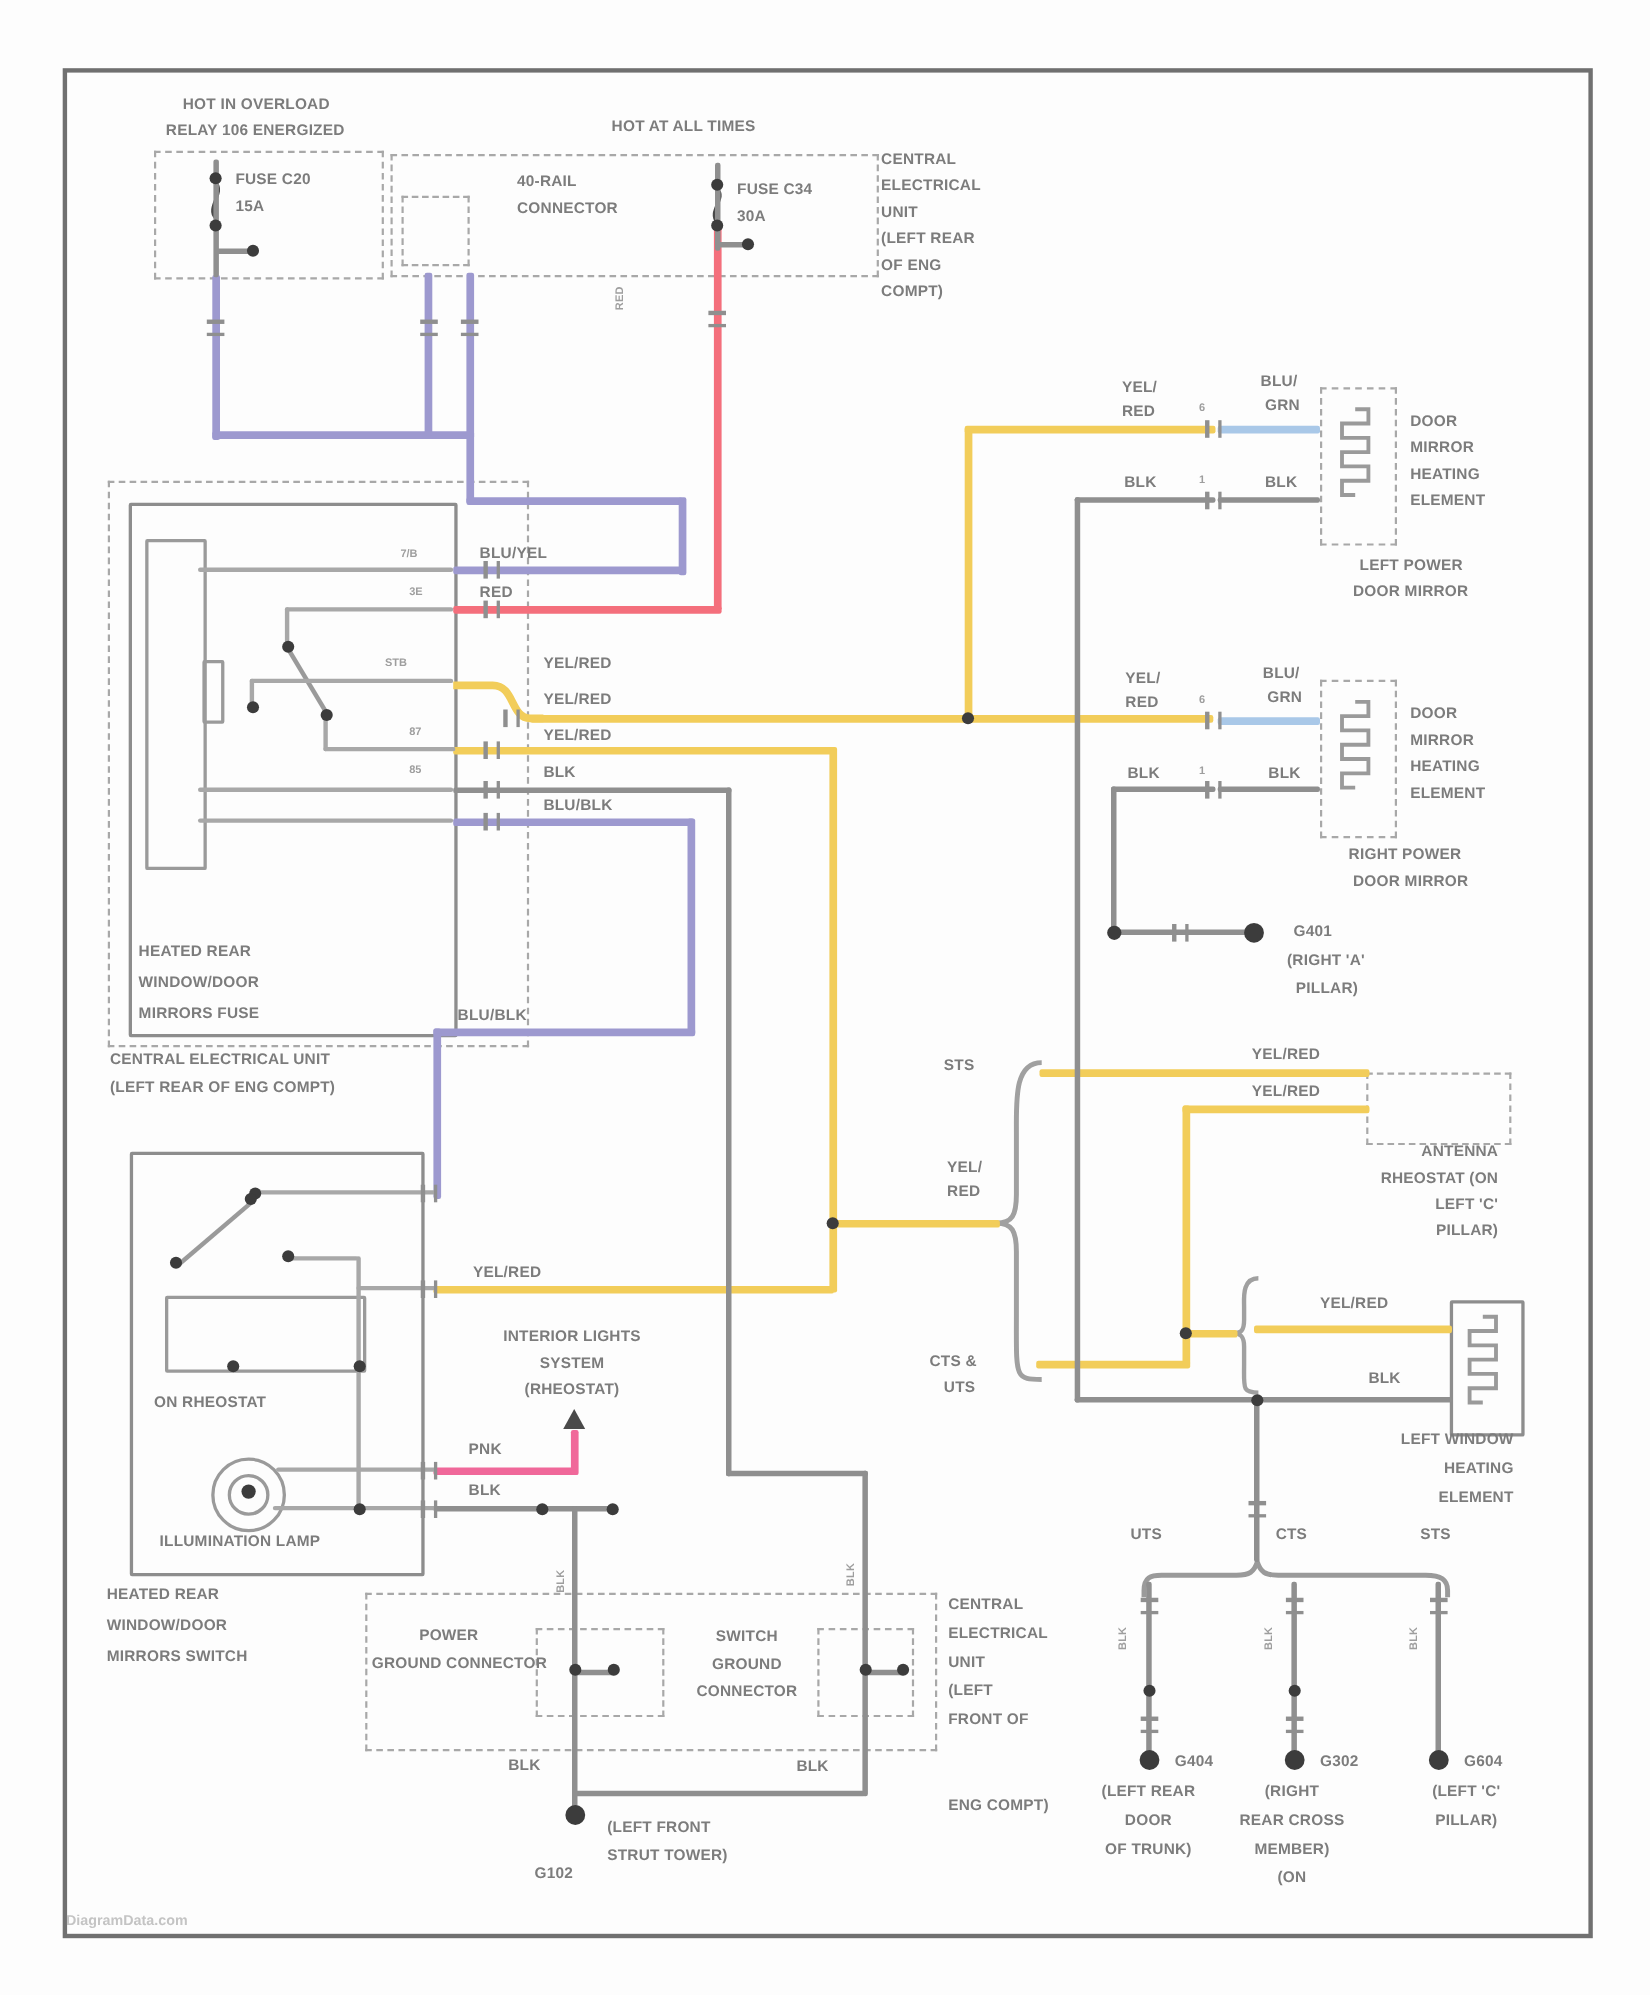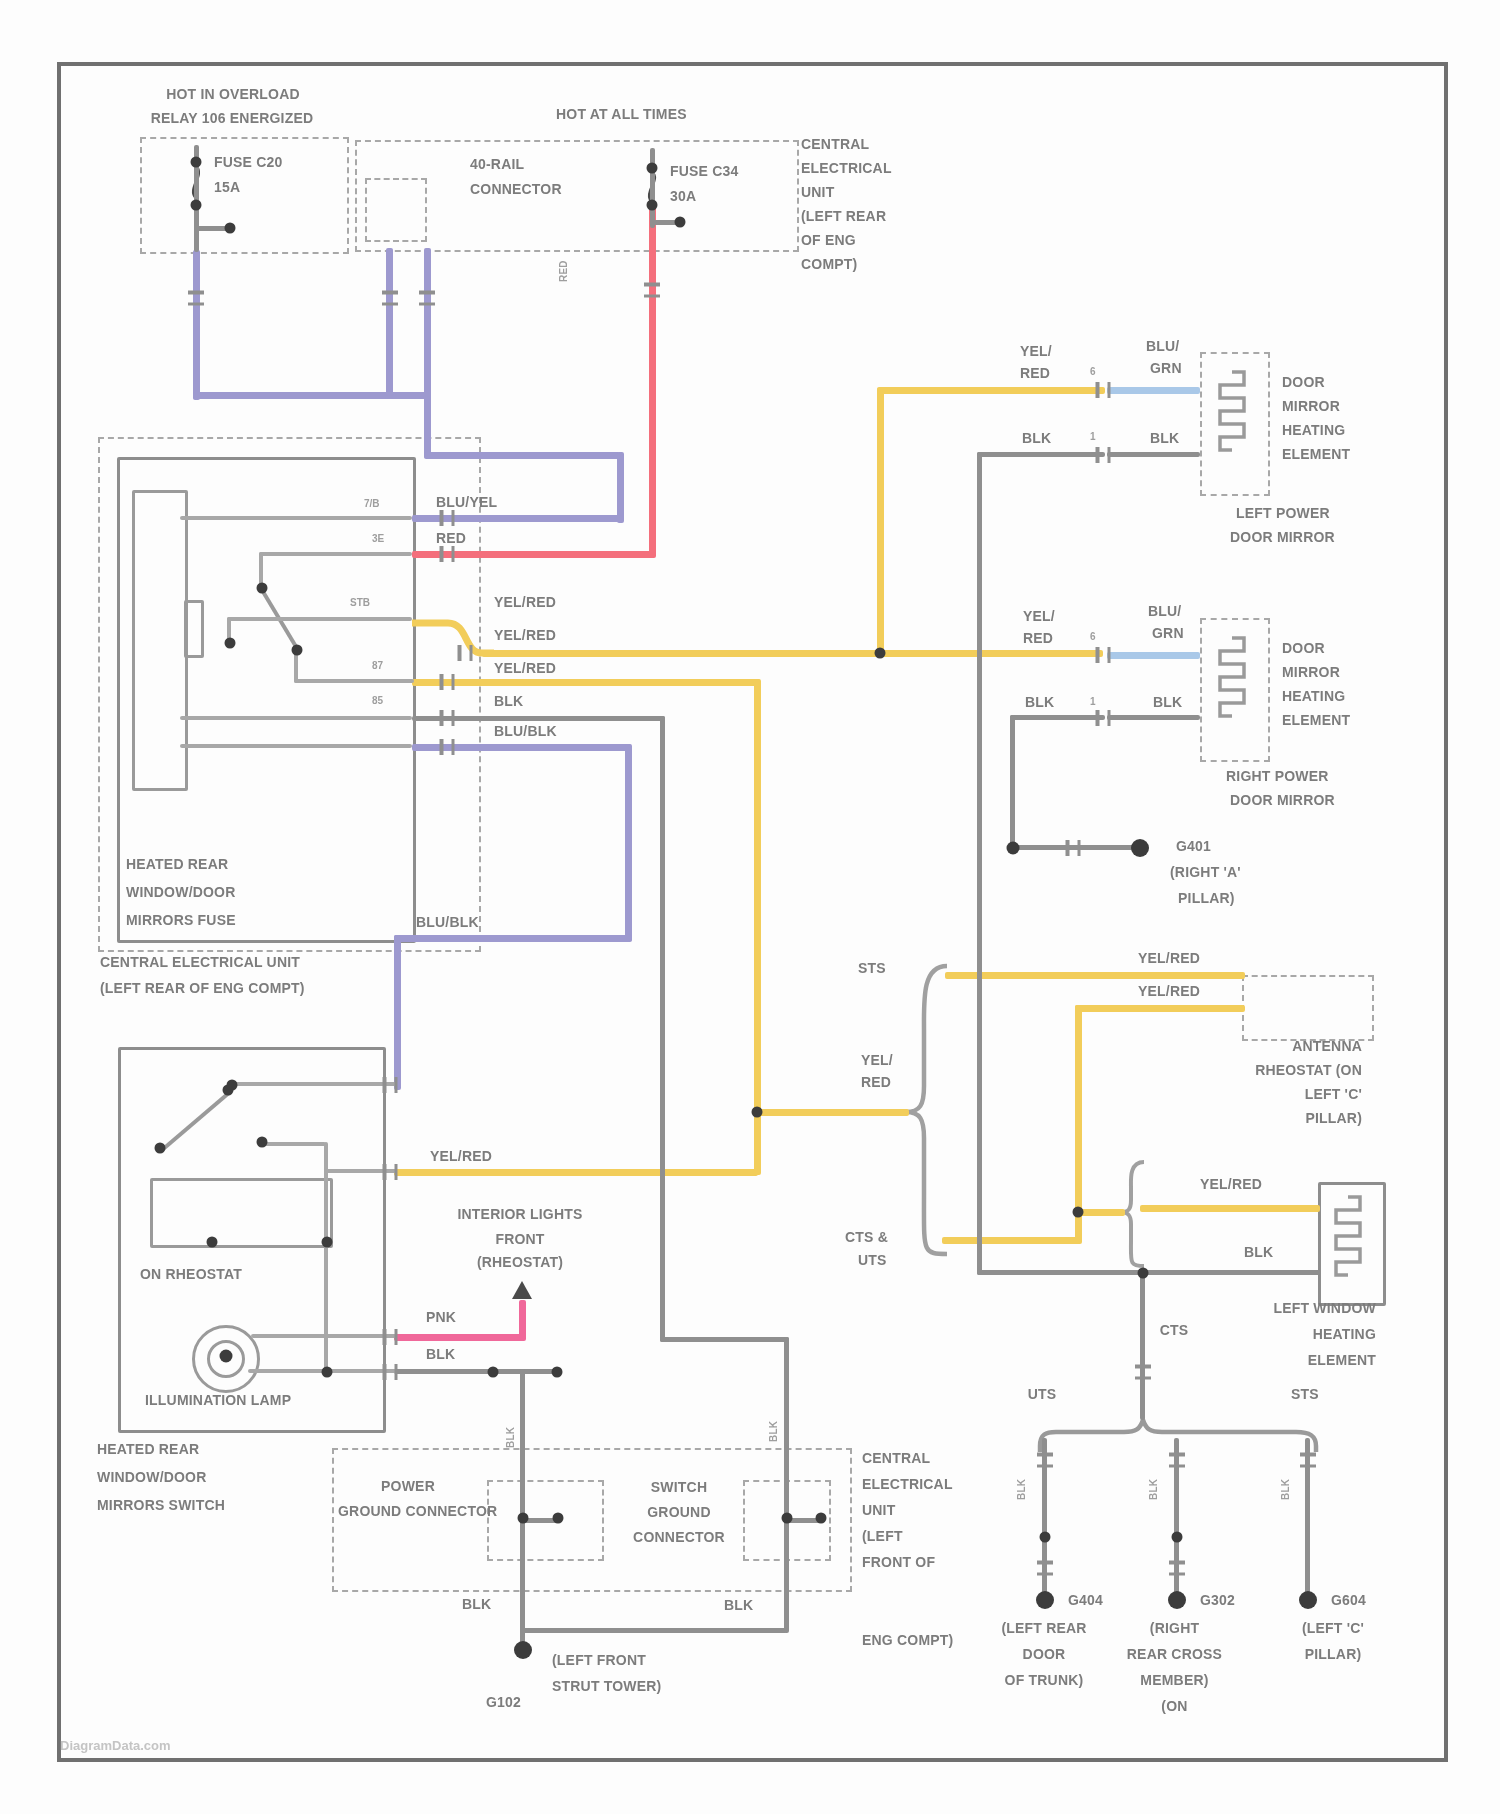--- a/index.html
+++ b/index.html
@@ -256,7 +256,7 @@
   <div class="lbl" style="left:416px;top:914px">BLU/BLK</div>
   <div class="lbl" style="left:430px;top:1148px">YEL/RED</div>
   <div class="lbl ctr" style="left:424px;top:1206px;width:192px">INTERIOR LIGHTS</div>
-  <div class="lbl ctr" style="left:424px;top:1231px;width:192px">FRONT</div>
+  <div class="lbl ctr" style="left:424px;top:1231px;width:192px">SYSTEM</div>
   <div class="lbl ctr" style="left:424px;top:1254px;width:192px">(RHEOSTAT)</div>
   <div class="lbl" style="left:426px;top:1309px">PNK</div>
   <div class="lbl" style="left:426px;top:1346px">BLK</div>

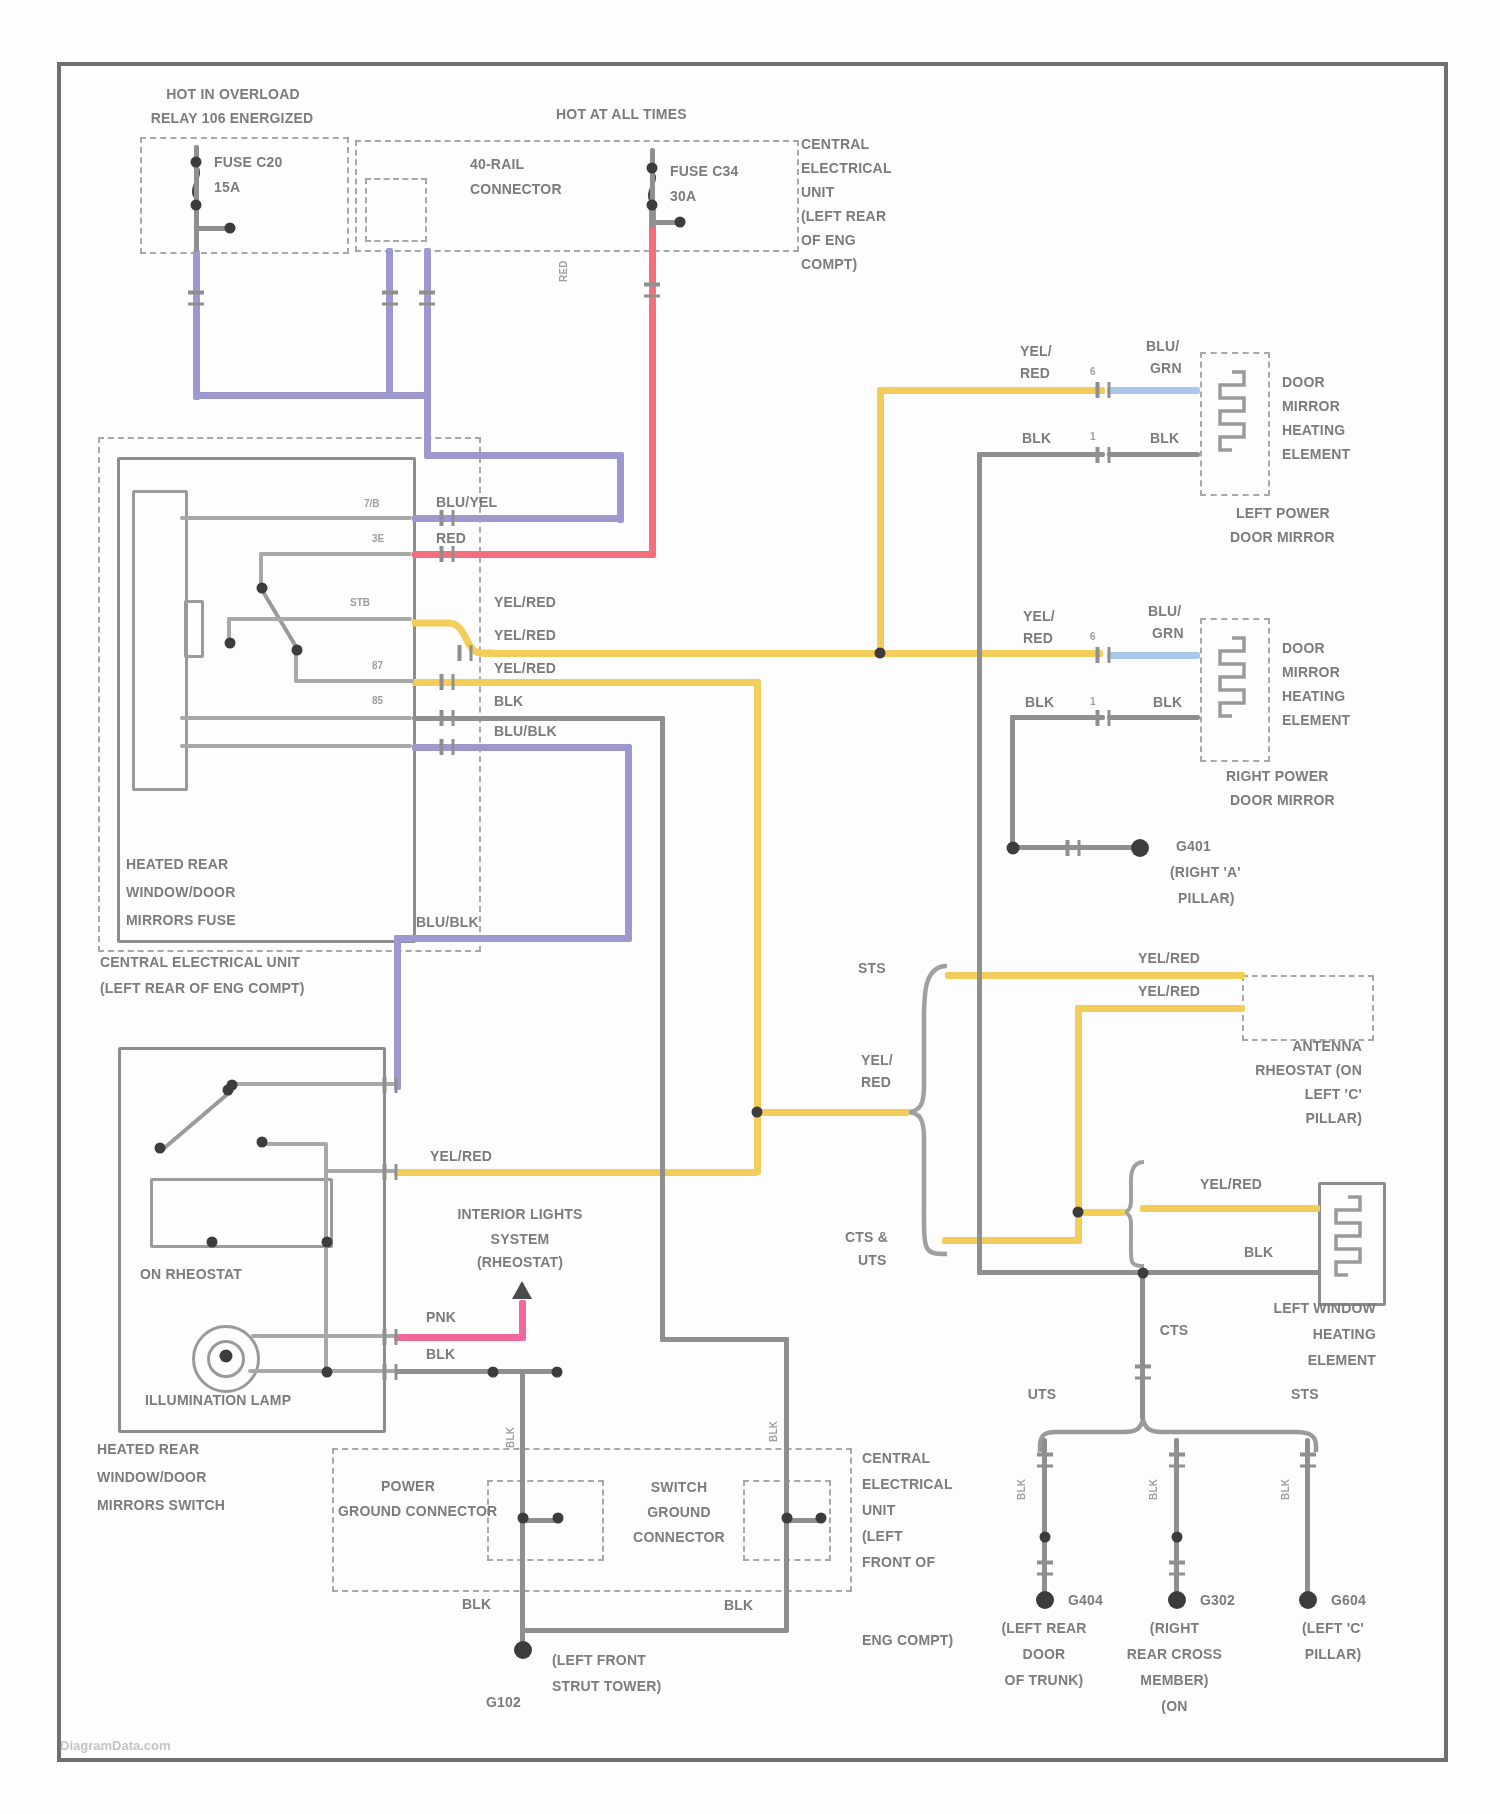--- a/index.html
+++ b/index.html
@@ -338,7 +338,7 @@
   <div class="lbl" style="left:552px;top:1678px">STRUT TOWER)</div>
 
   <div class="lbl ctr" style="left:1020px;top:1386px;width:44px">UTS</div>
-  <div class="lbl ctr" style="left:1152px;top:1322px;width:44px">CTS</div>
+  <div class="lbl ctr" style="left:1152px;top:1386px;width:44px">CTS</div>
   <div class="lbl ctr" style="left:1283px;top:1386px;width:44px">STS</div>
   <div class="lbl rot sm" style="left:1016px;top:1500px">BLK</div>
   <div class="lbl rot sm" style="left:1148px;top:1500px">BLK</div>

